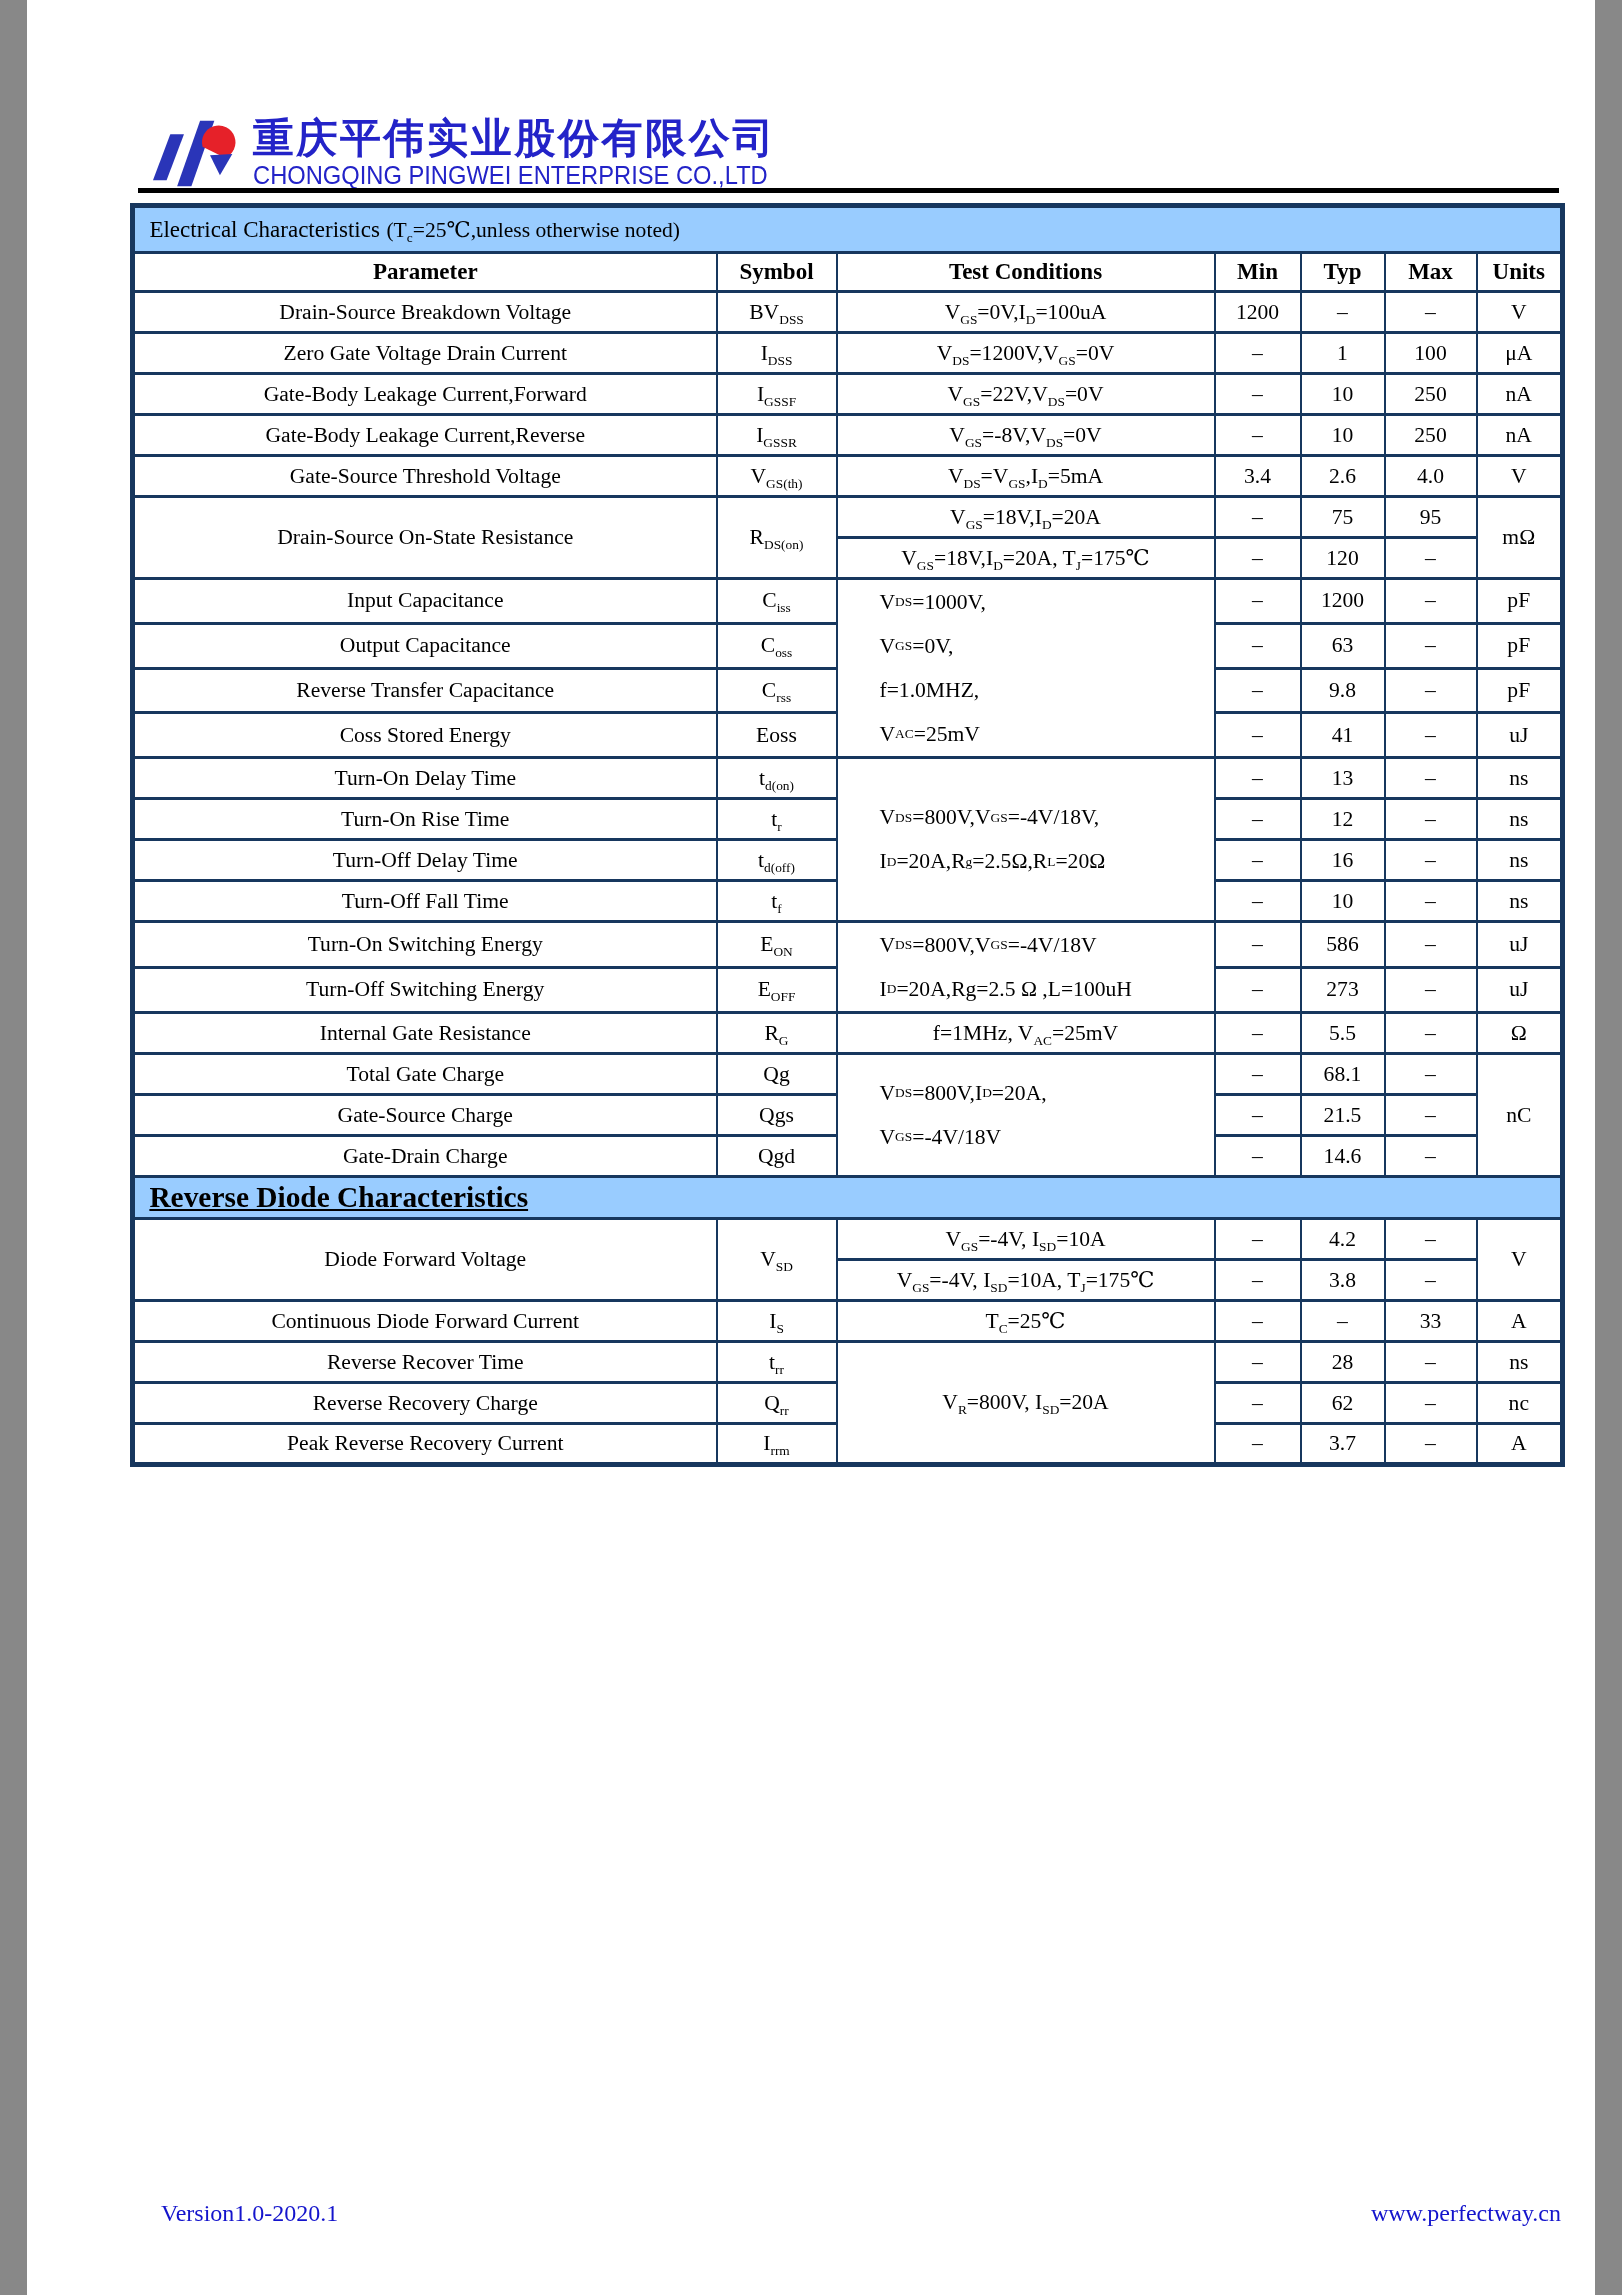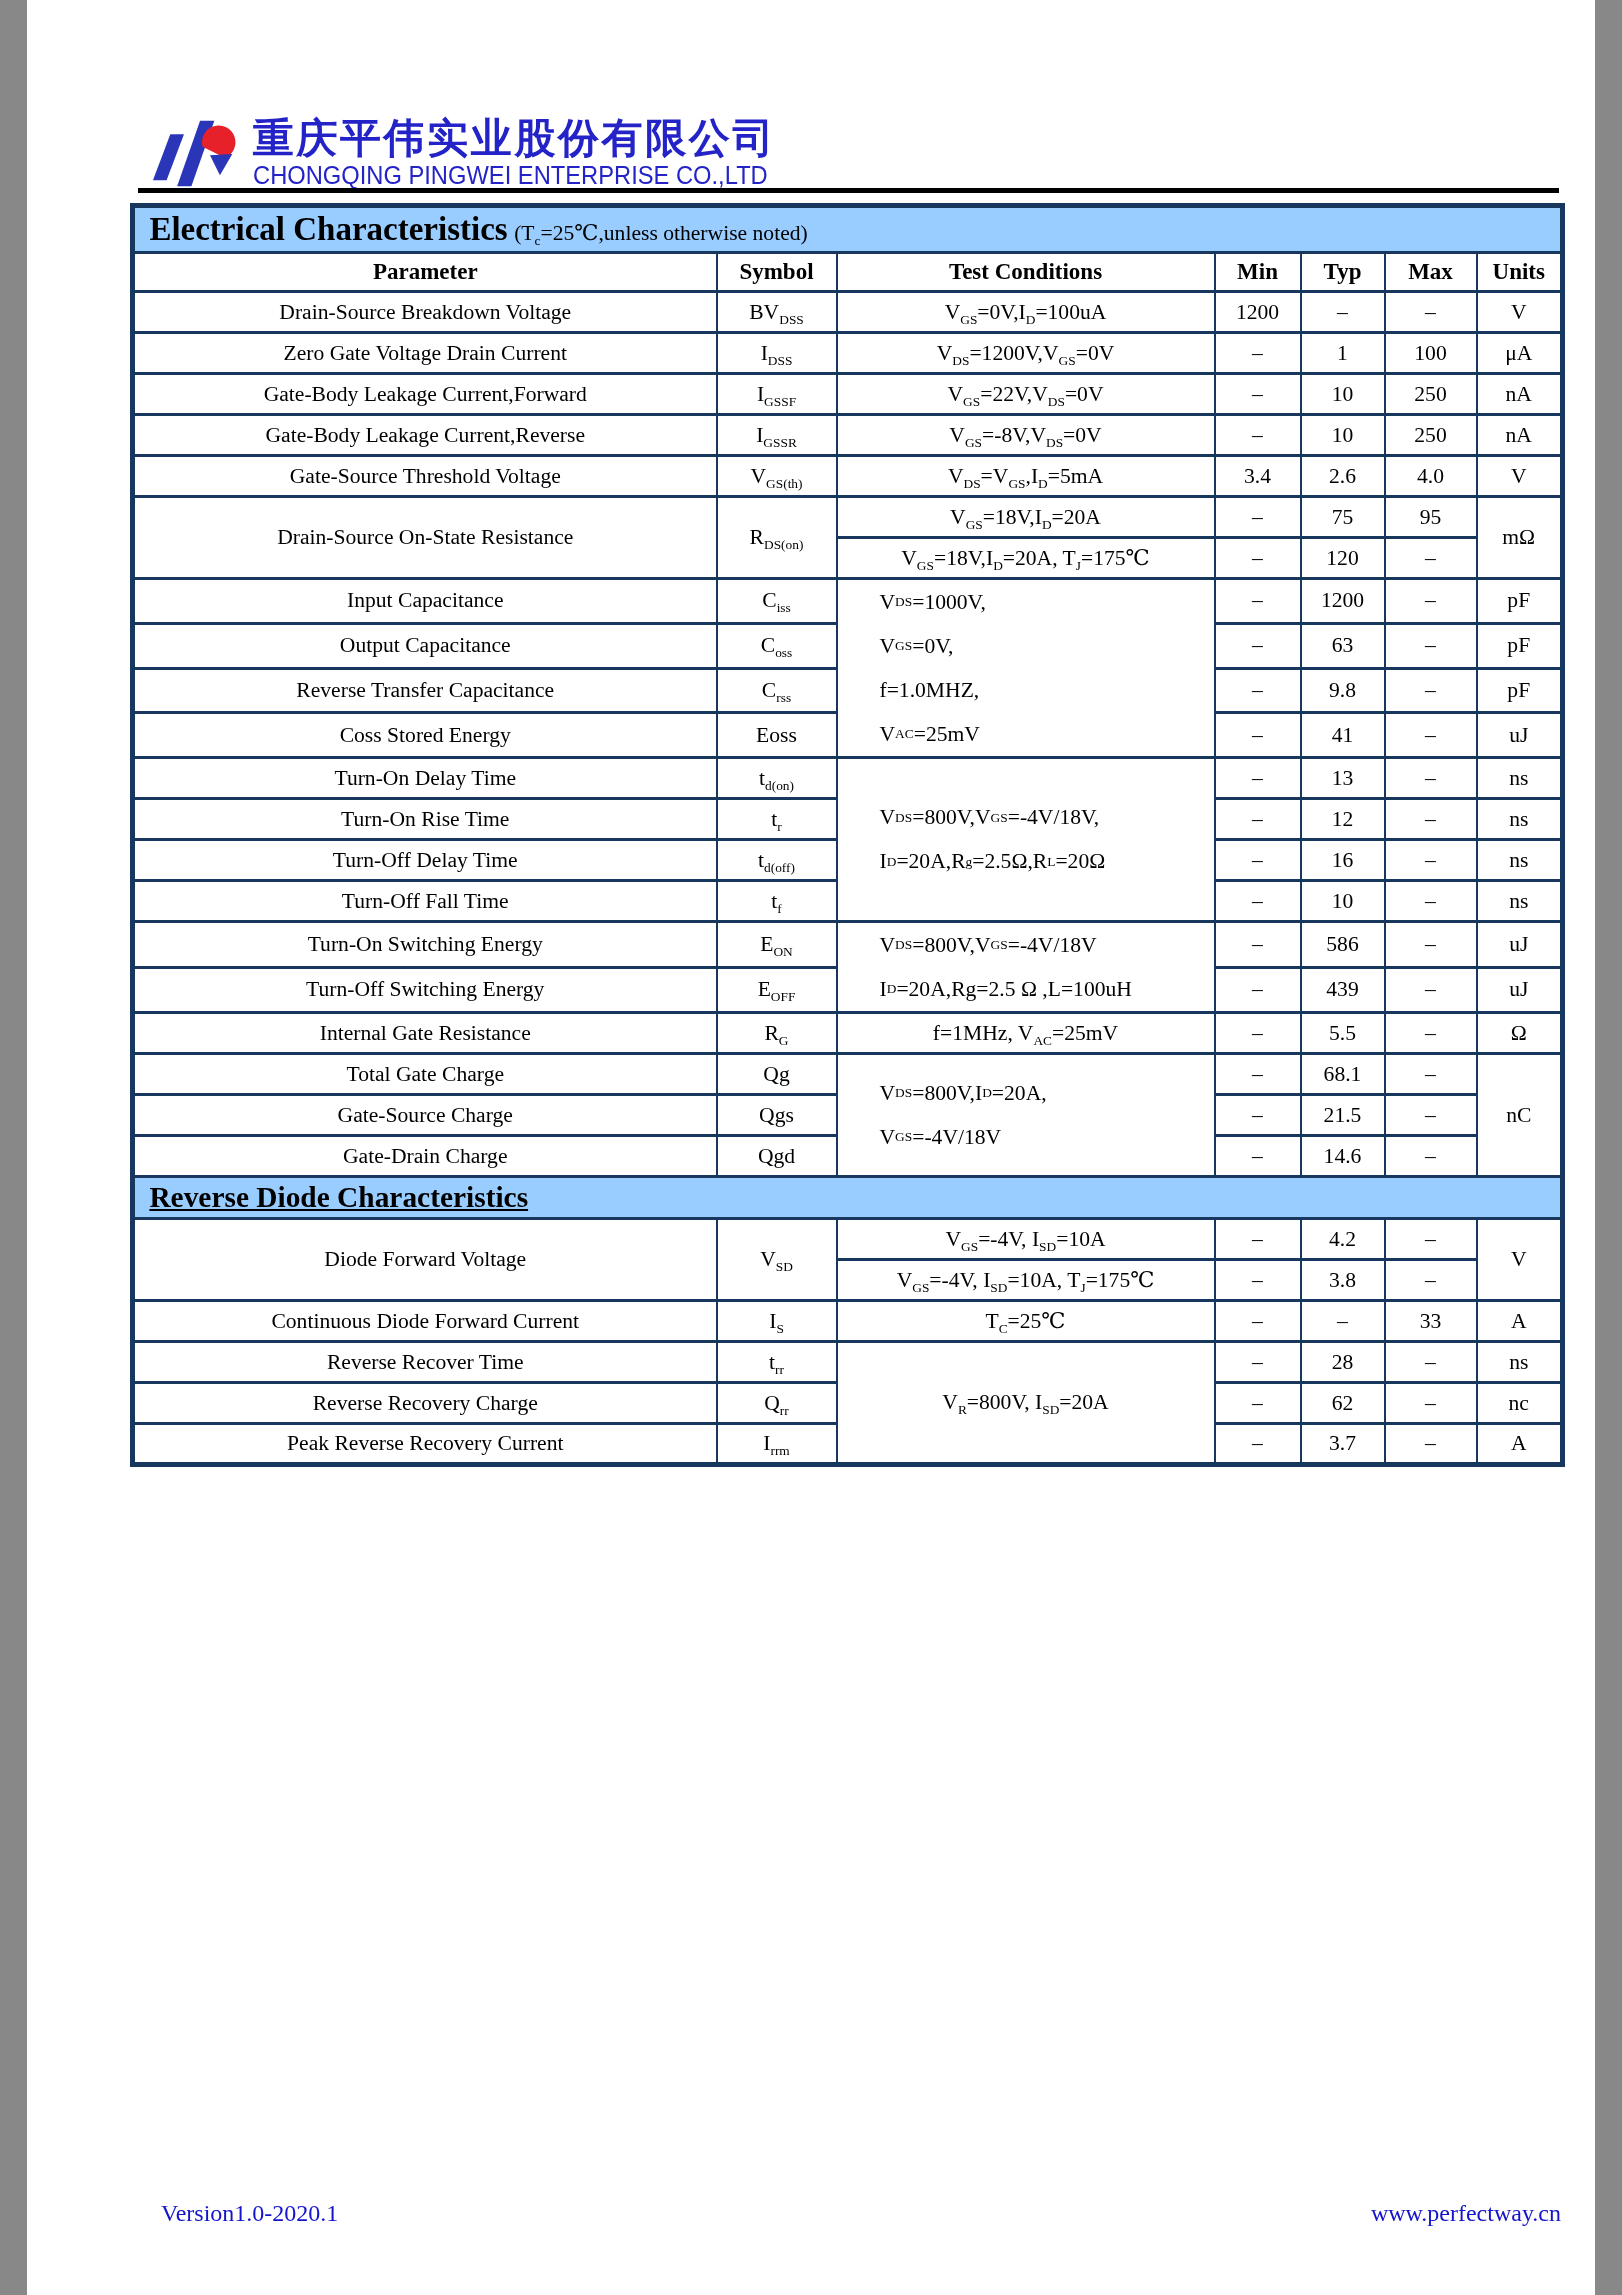--- a/index.html
+++ b/index.html
@@ -36,7 +36,7 @@
   }
   tr.title-row { height:47px; }
   tr.title-row td { background:#99ccff; text-align:left; padding-left:14.4px; }
-  .tbl-title { font-weight:bold; font-size:33px; }
+  .tbl-title { font-weight:normal; font-size:23px; }
   .tbl-note  { font-size:21.6px; margin-left:6.5px;margin-top:43px; }
   tr.head-row { height:39px; }
   tr.head-row td { font-weight:bold; font-size:23px; }

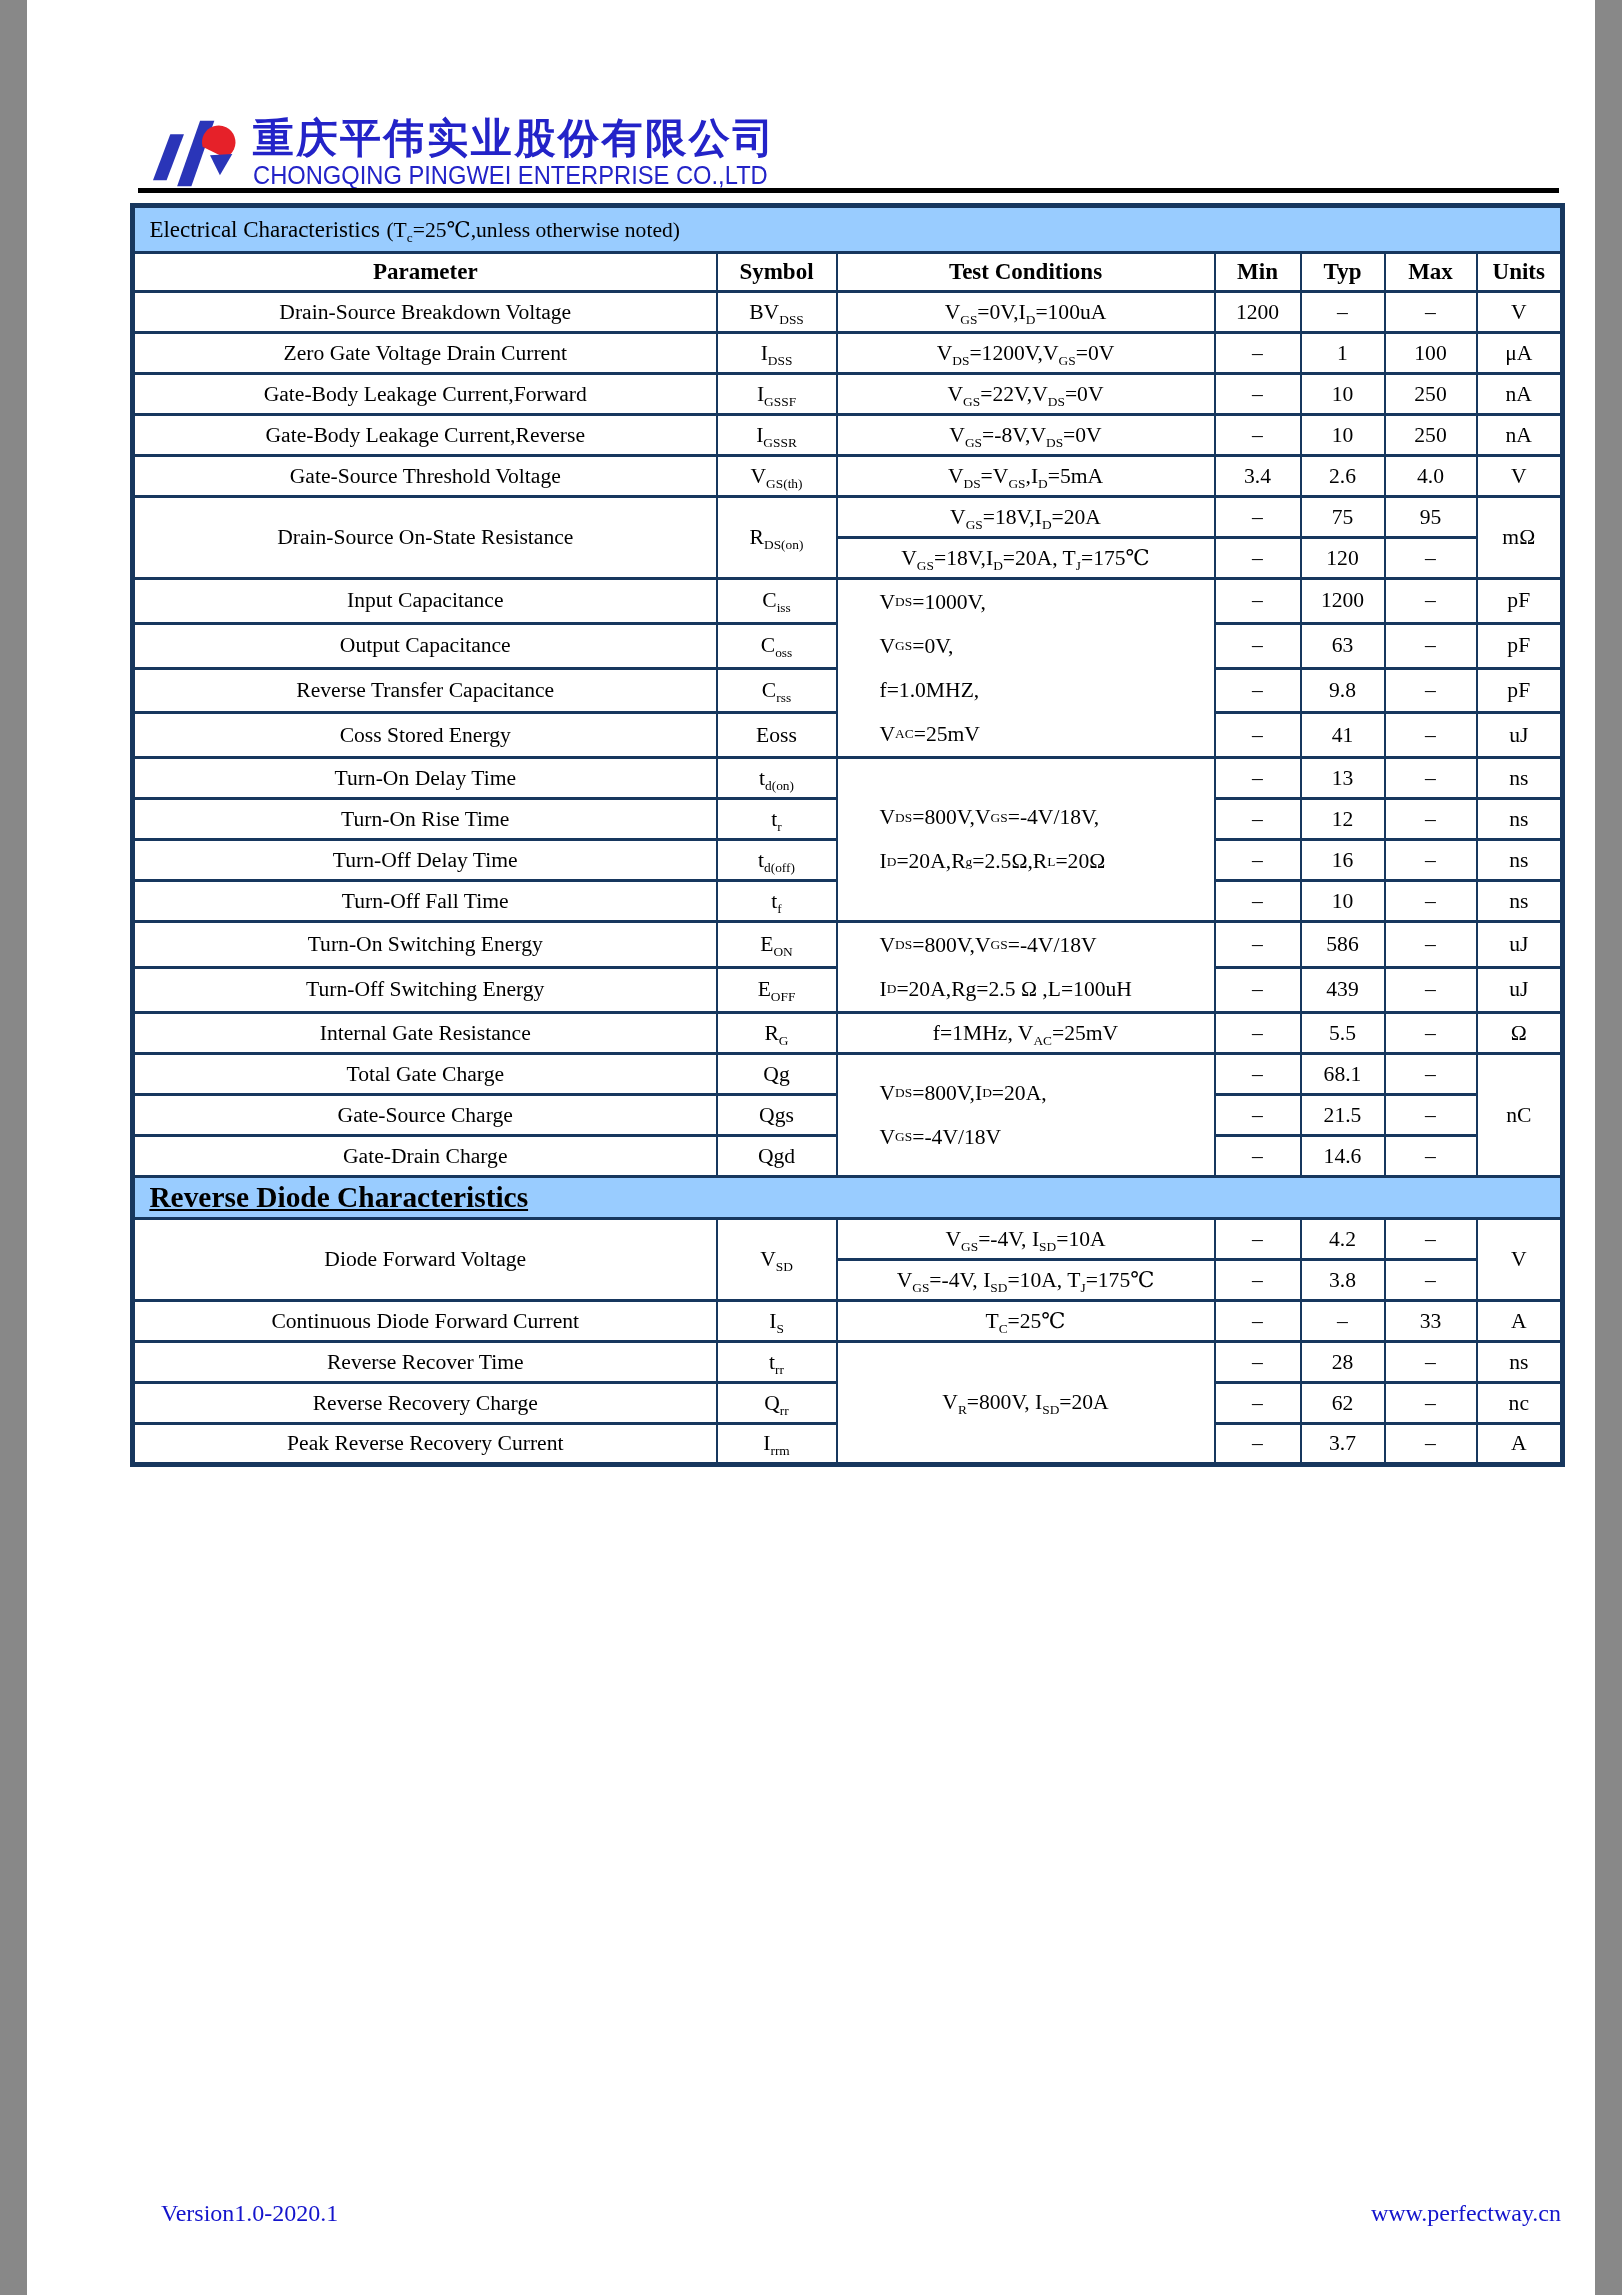--- a/index.html
+++ b/index.html
@@ -256,7 +256,7 @@
       <td class="p">Turn-Off Switching Energy</td>
       <td>E<sub>OFF</sub></td>
       <td>–</td>
-      <td>439</td>
+      <td>273</td>
       <td>–</td>
       <td>uJ</td>
     </tr>

